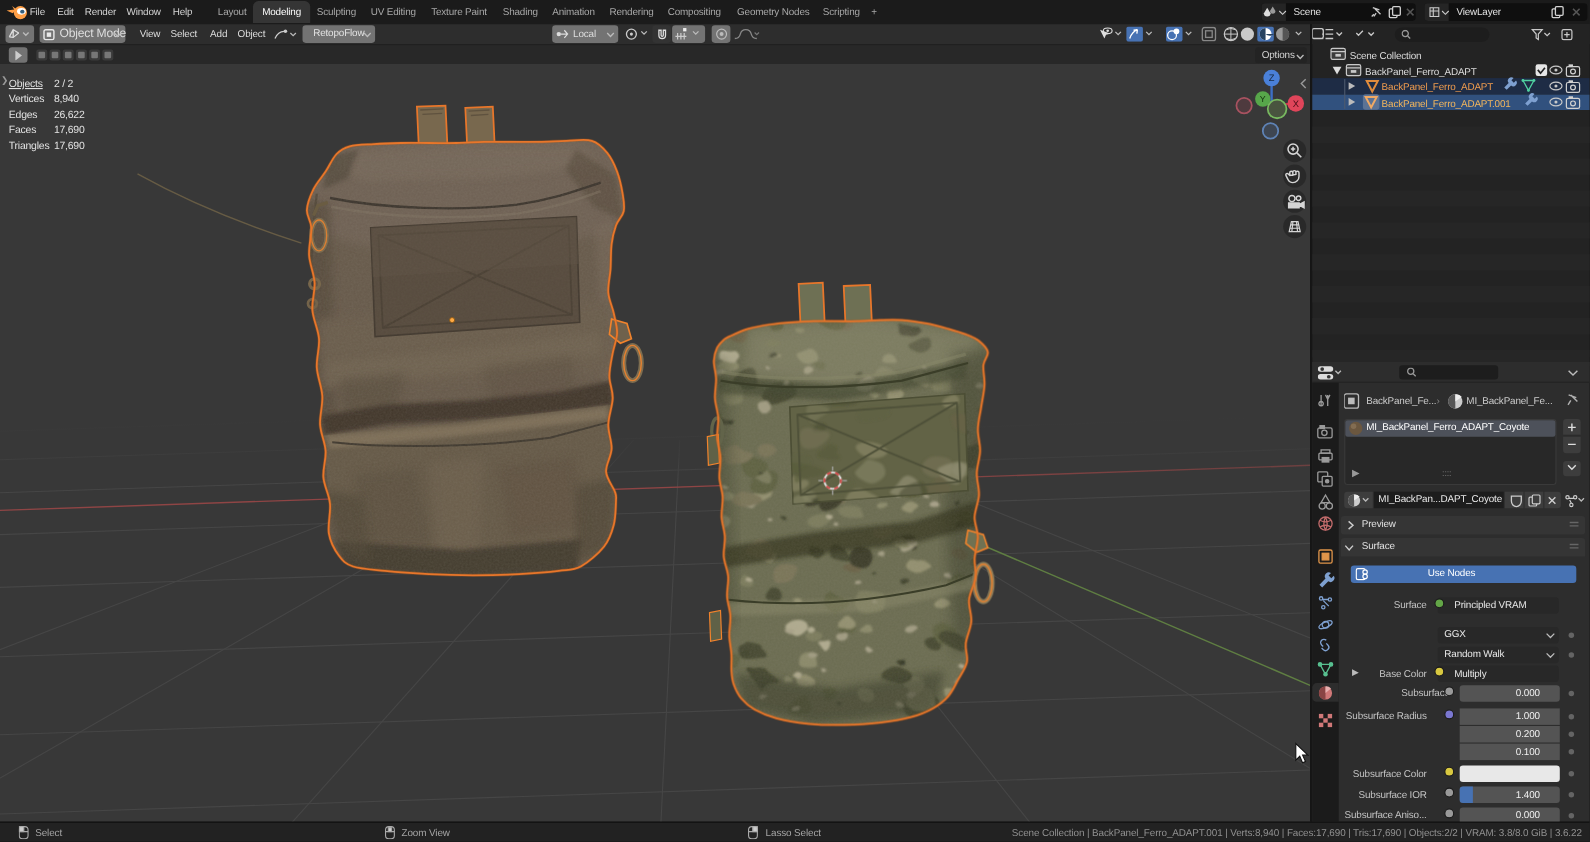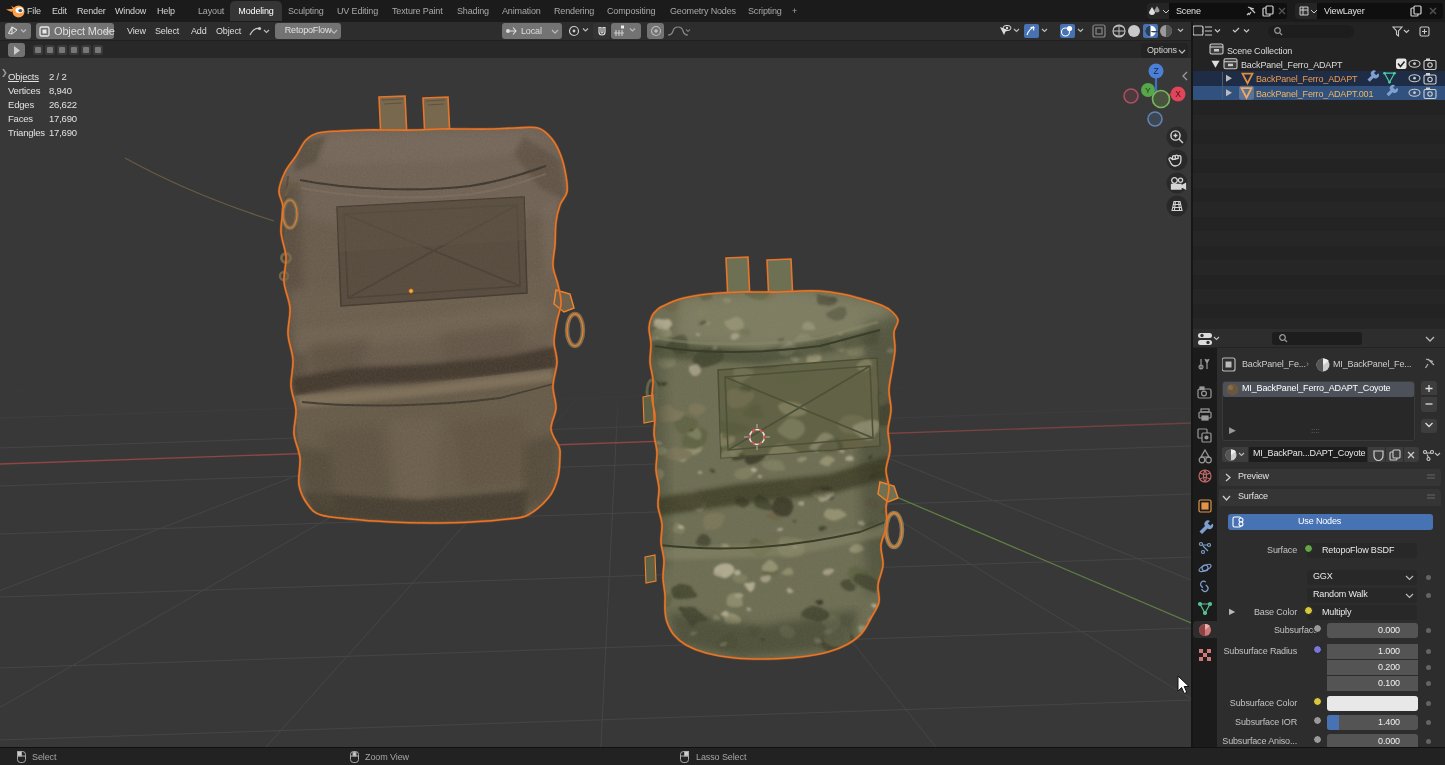--- a/index.html
+++ b/index.html
@@ -889,7 +889,7 @@
 <div class="plabel" style="left:0px;top:216px;width:104px;">Surface</div>
 <div class="field" style="left:114px;top:214px;width:110px;height:15px;background:#282828;"></div>
 <div class="socket" style="left:111px;top:215px;background:#63a647;"></div>
-<div class="ptext" style="left:129px;top:216px;color:#e8e8e8">RetopoFlow BSDF</div>
+<div class="ptext" style="left:129px;top:216px;color:#e8e8e8">Principled VRAM</div>
 <div class="field" style="left:114px;top:241px;width:110px;height:15px;background:#282828;"></div>
 <div class="ptext" style="left:120px;top:242px;color:#e8e8e8">GGX</div>
 <svg class="abs" style="left:212px;top:246px" width="9" height="7" viewBox="0 0 9 7">

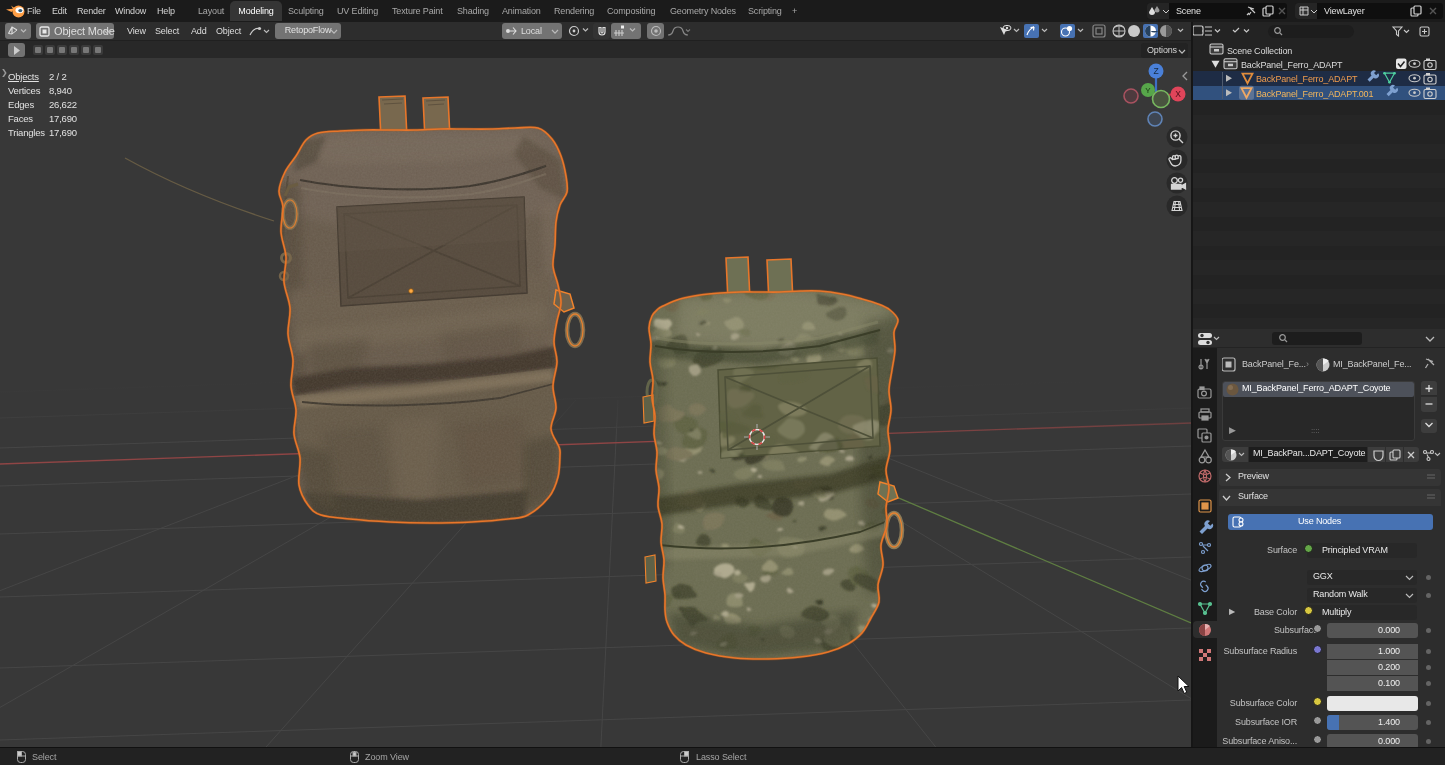--- a/index.html
+++ b/index.html
@@ -951,5 +951,6 @@
 <div class="sbtext" style="left:32px;">Select</div>
 <div class="sbtext" style="left:365px;">Zoom View</div>
 <div class="sbtext" style="left:696px;">Lasso Select</div>
+<div class="sbtext" style="right:7px;color:#909090">Scene Collection | BackPanel_Ferro_ADAPT.001 | Verts:8,940 | Faces:17,690 | Tris:17,690 | Objects:2/2 | VRAM: 3.8/8.0 GiB | 3.6.22</div>
 </div>
 </body></html>

